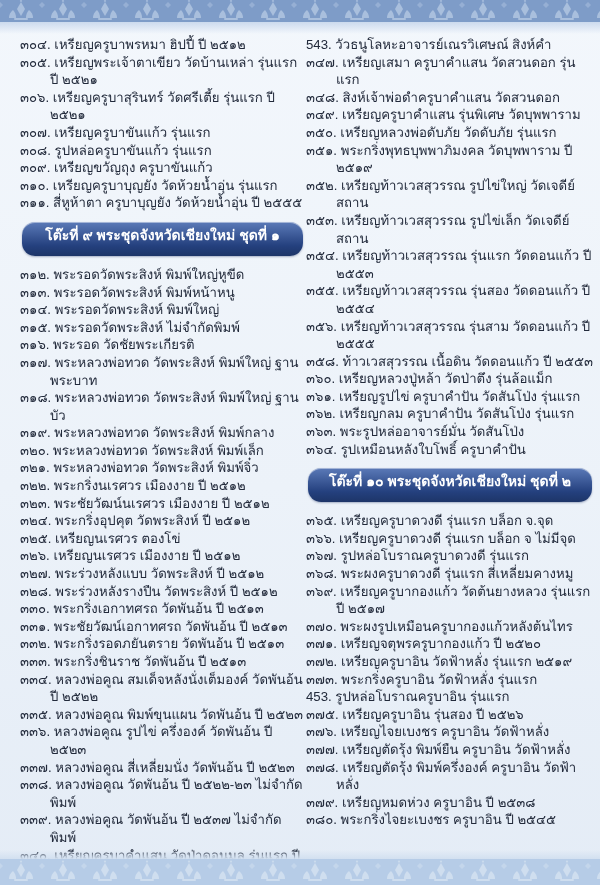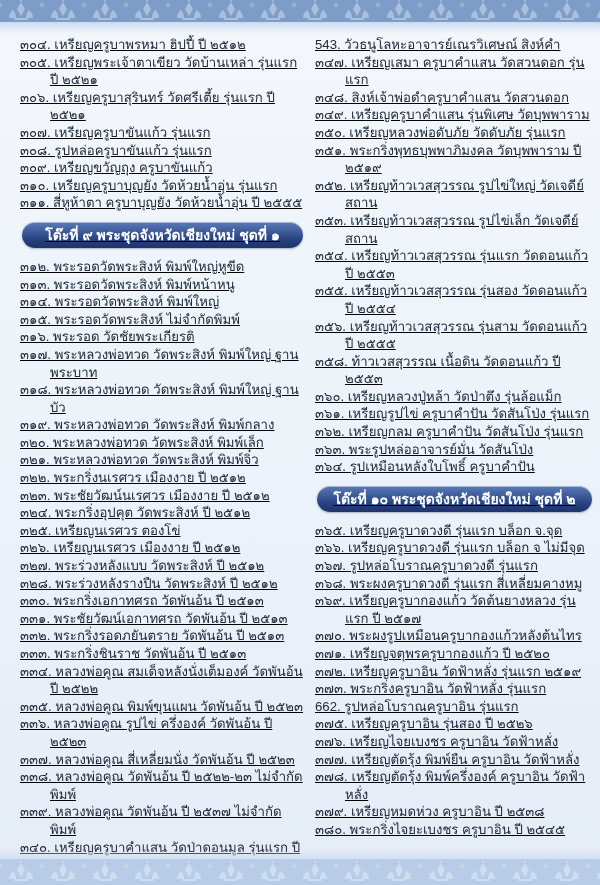--- a/index.html
+++ b/index.html
@@ -17,7 +17,7 @@
   .band-bottom{position:absolute;bottom:0;left:0;width:600px;height:26px;}
   .content{
     position:absolute;top:36px;left:20px;right:6px;bottom:40px;
-    display:flex;gap:10px;text-decoration:underline;
+    display:flex;gap:1px;
   }
   .col{width:285px;flex:none;}
   .col.right{flex:1;}

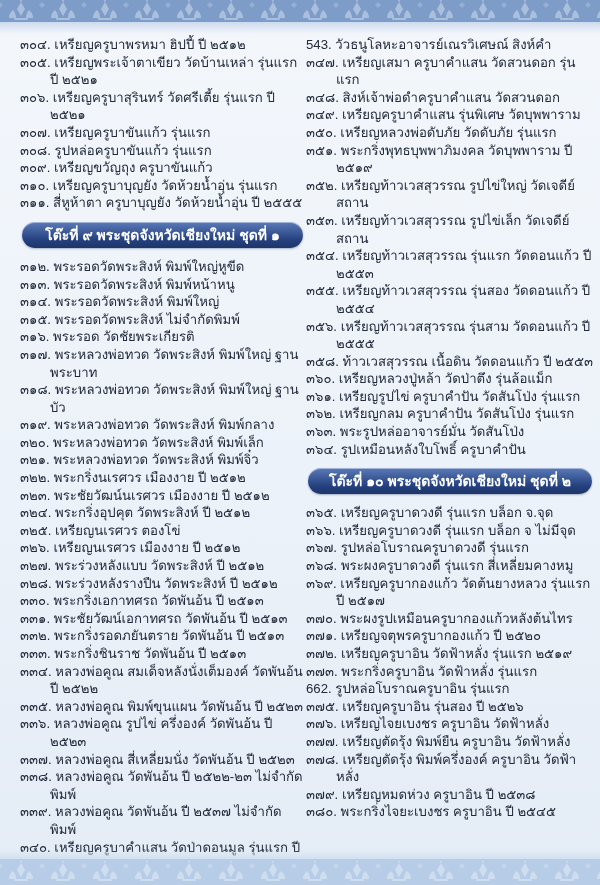--- a/index.html
+++ b/index.html
@@ -27,7 +27,7 @@
     padding-left:30px;text-indent:-30px;white-space:normal;
   }
   .table-header{
-    margin:10px 2px 10px 2px;height:26px;line-height:26px;border-radius:13px;
+    margin:10px 2px 10px 2px;height:34px;line-height:26px;border-radius:13px;
     text-align:center;color:var(--header-text,#fff);
     font-size:14px;font-weight:bold;
     background:linear-gradient(180deg,var(--header-bar-top,#5b7ab8) 0%,var(--header-bar-bottom,#24407e) 70%,#1d3568 100%);

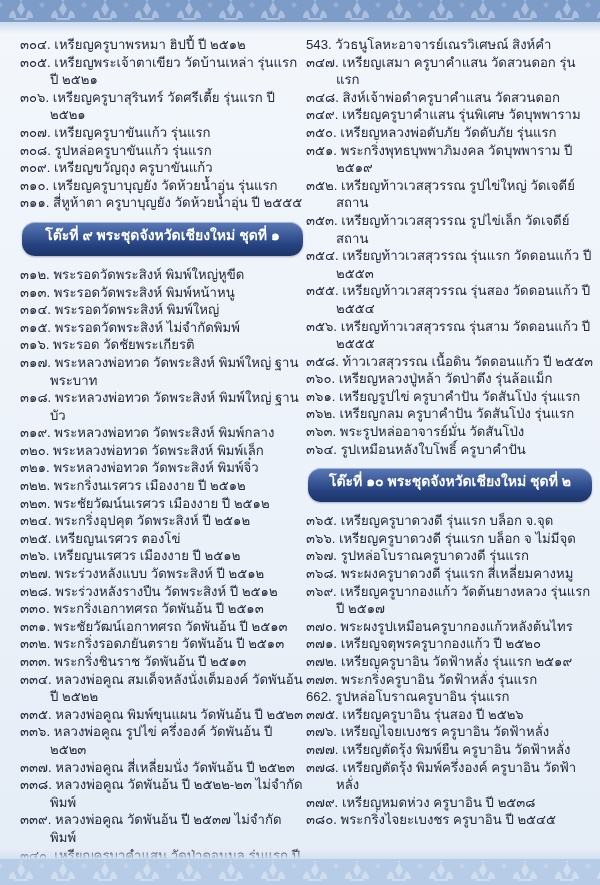--- a/index.html
+++ b/index.html
@@ -139,7 +139,7 @@
           <li>๓๗๑. เหรียญจตุพรครูบากองแก้ว ปี ๒๕๒๐</li>
           <li>๓๗๒. เหรียญครูบาอิน วัดฟ้าหลั่ง รุ่นแรก ๒๕๑๙</li>
           <li>๓๗๓. พระกริ่งครูบาอิน วัดฟ้าหลั่ง รุ่นแรก</li>
-          <li>662. รูปหล่อโบราณครูบาอิน รุ่นแรก</li>
+          <li>453. รูปหล่อโบราณครูบาอิน รุ่นแรก</li>
           <li>๓๗๕. เหรียญครูบาอิน รุ่นสอง ปี ๒๕๒๖</li>
           <li>๓๗๖. เหรียญไจยเบงชร ครูบาอิน วัดฟ้าหลั่ง</li>
           <li>๓๗๗. เหรียญตัดรุ้ง พิมพ์ยืน ครูบาอิน วัดฟ้าหลั่ง</li>

